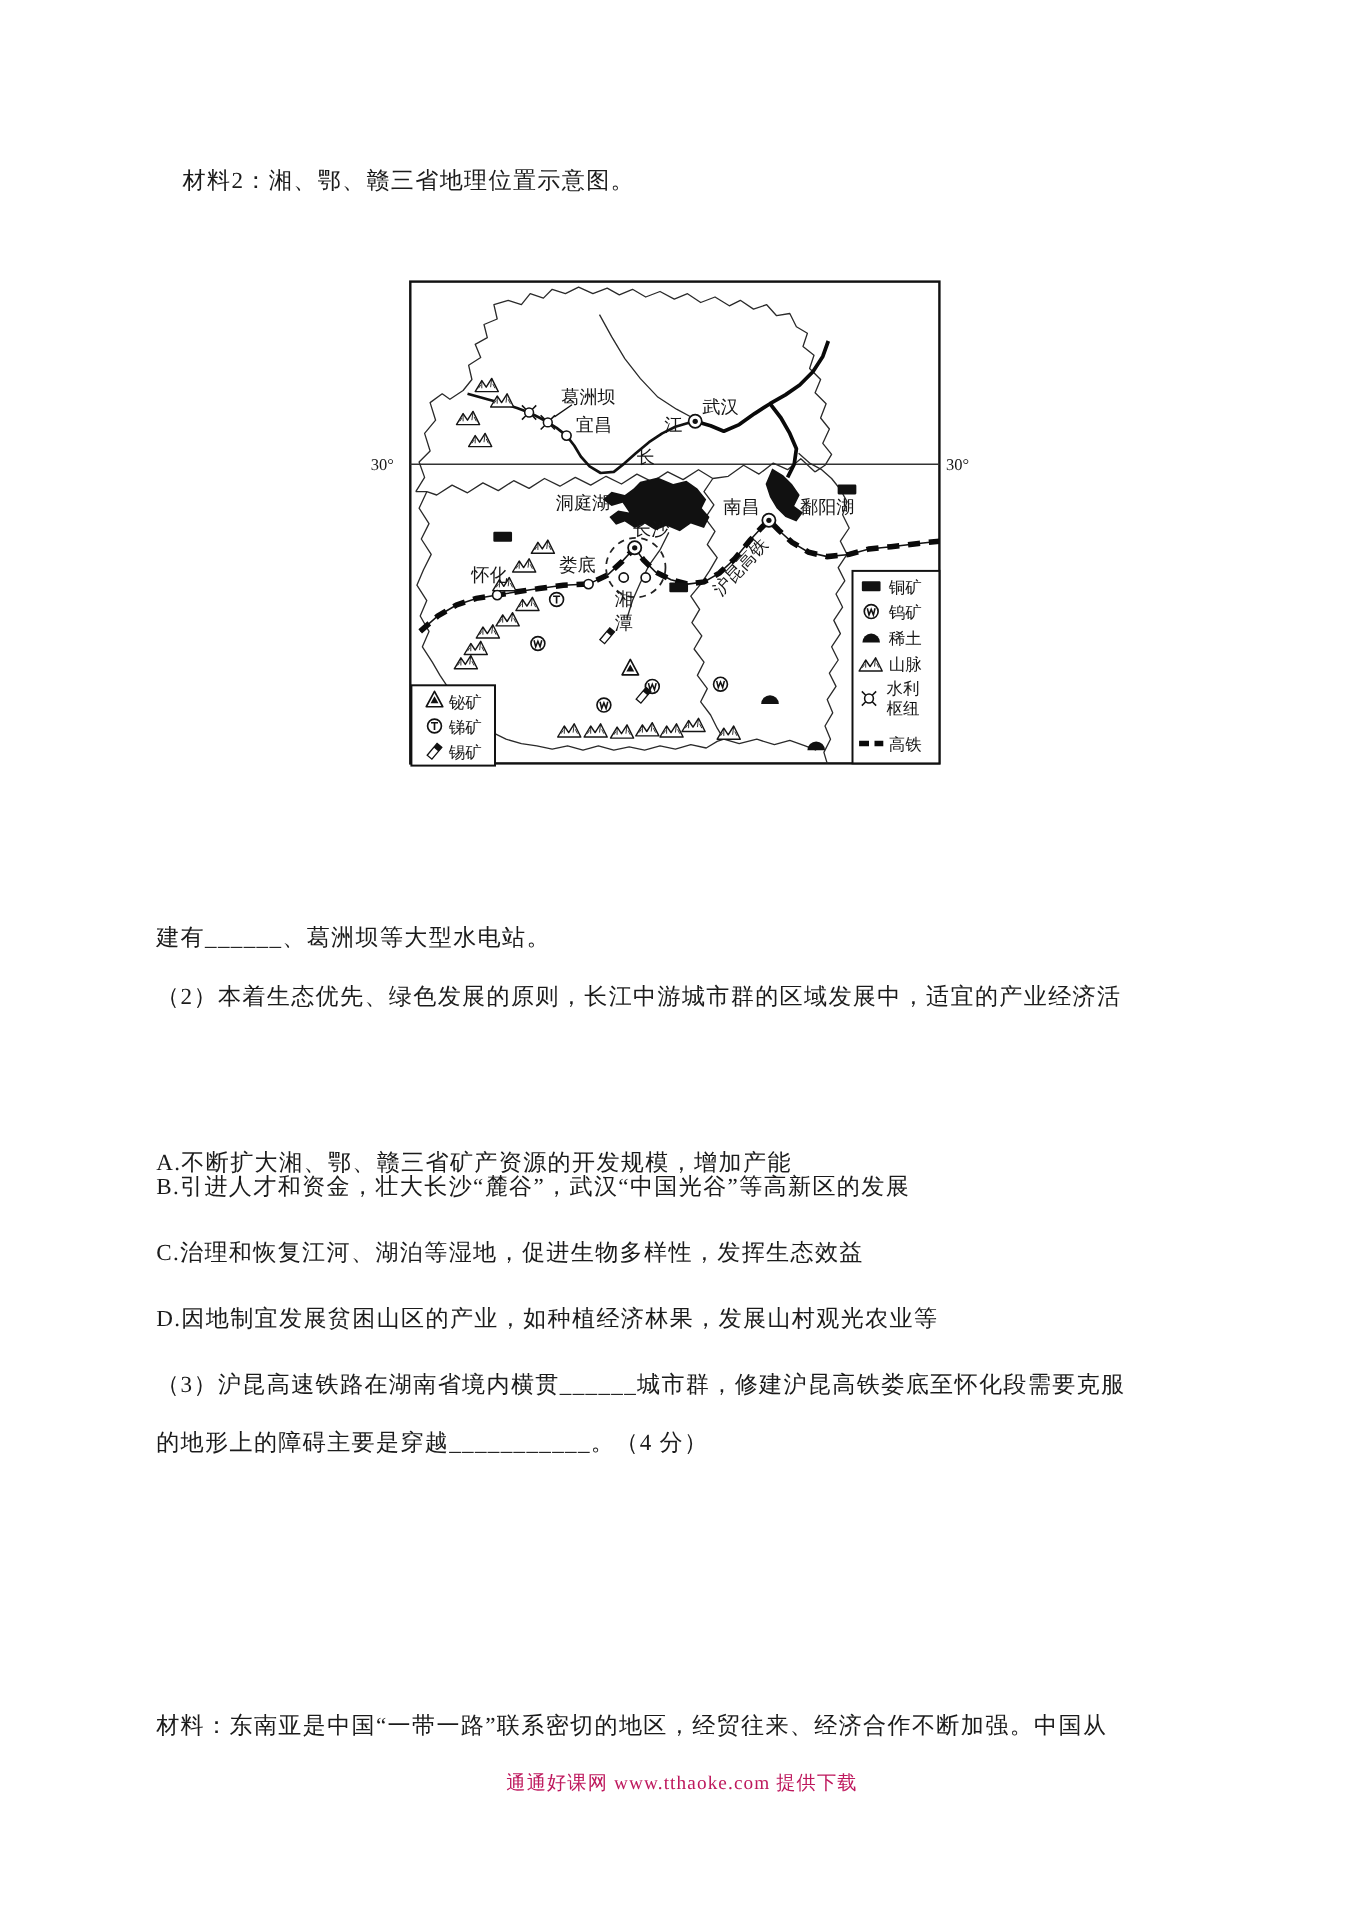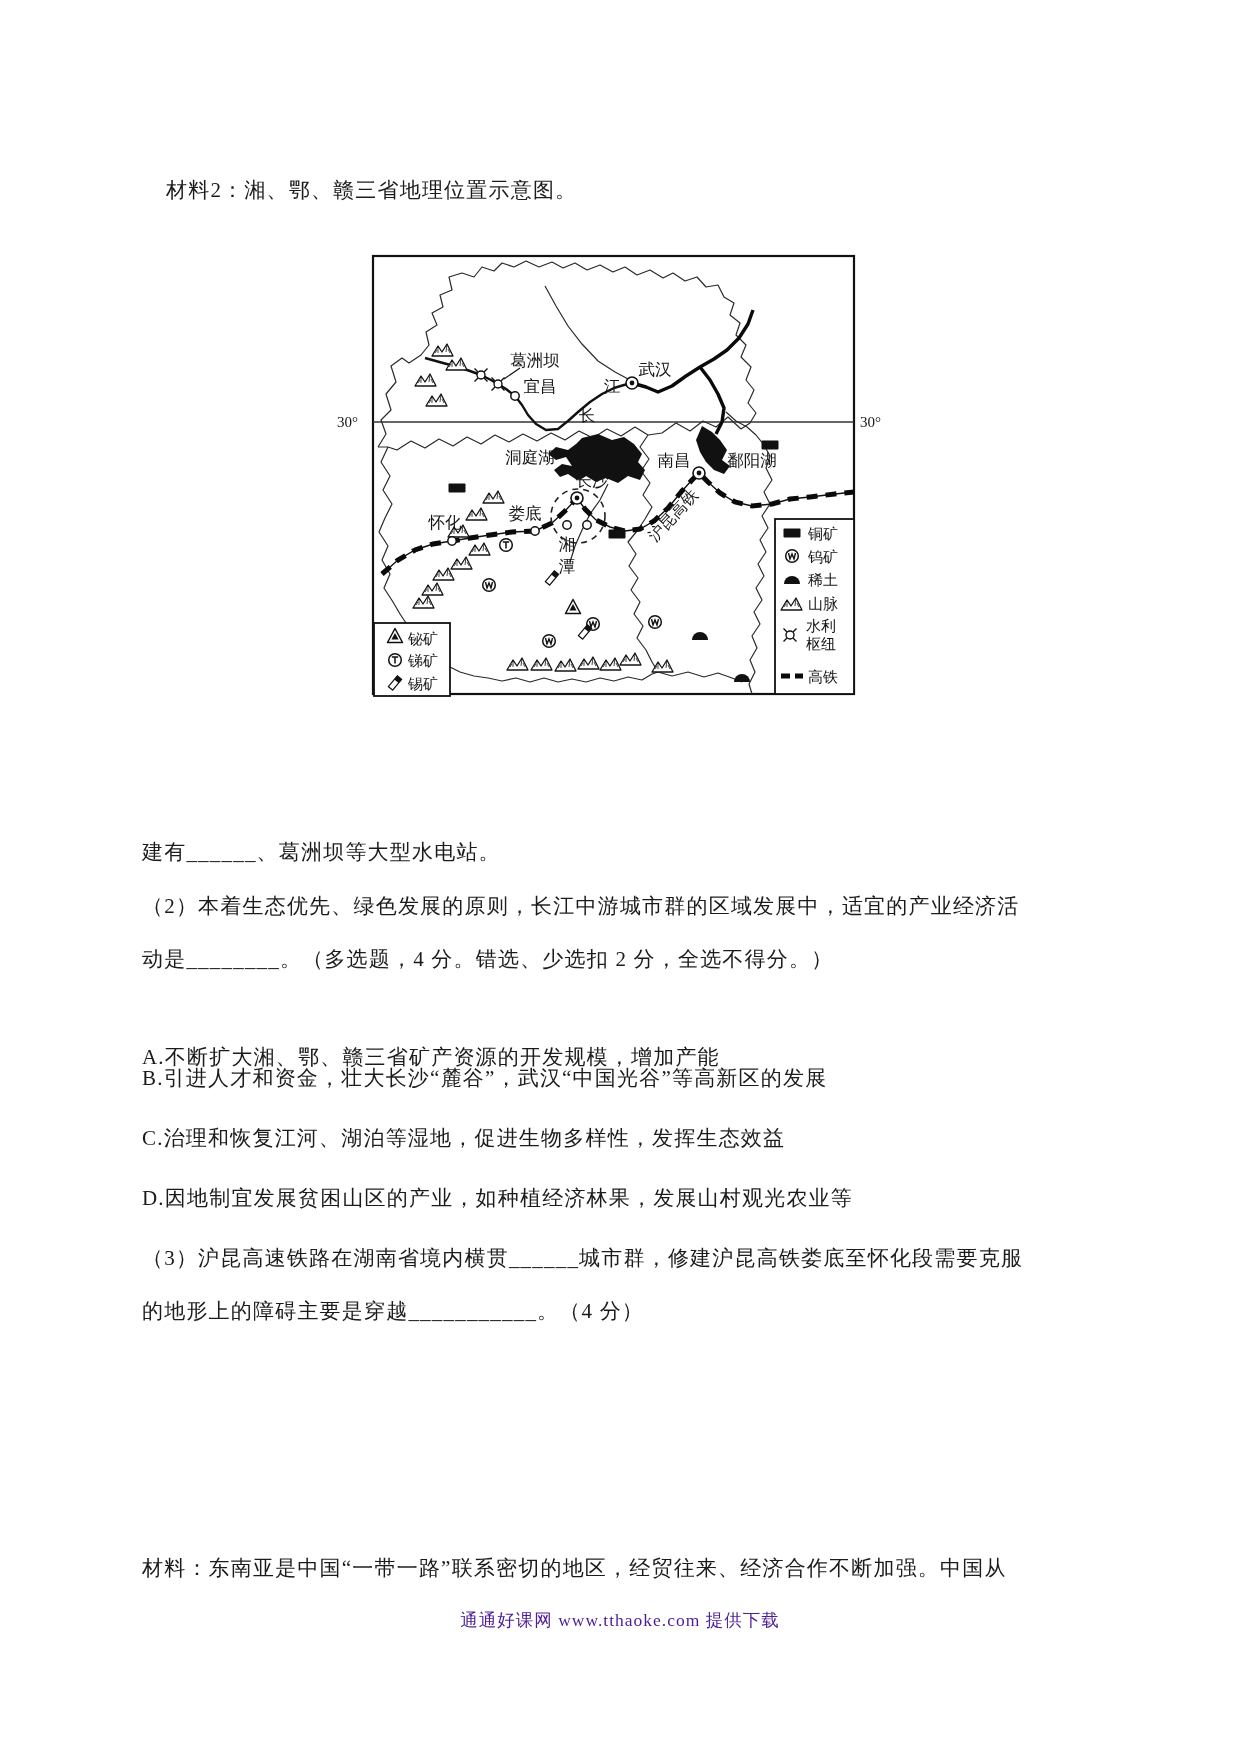--- a/index.html
+++ b/index.html
@@ -12,7 +12,7 @@
     position:absolute; left:142px; width:960px;
     font-size:21px; letter-spacing:1.2px; line-height:28px; white-space:nowrap;
   }
-  .heading { left:166px;margin-top:26px; }
+  .heading { left:166px; }
   .footer {
     position:absolute; left:0; width:100%; text-align:center;
     font-size:17.5px; letter-spacing:1px; color:#4c1d95;

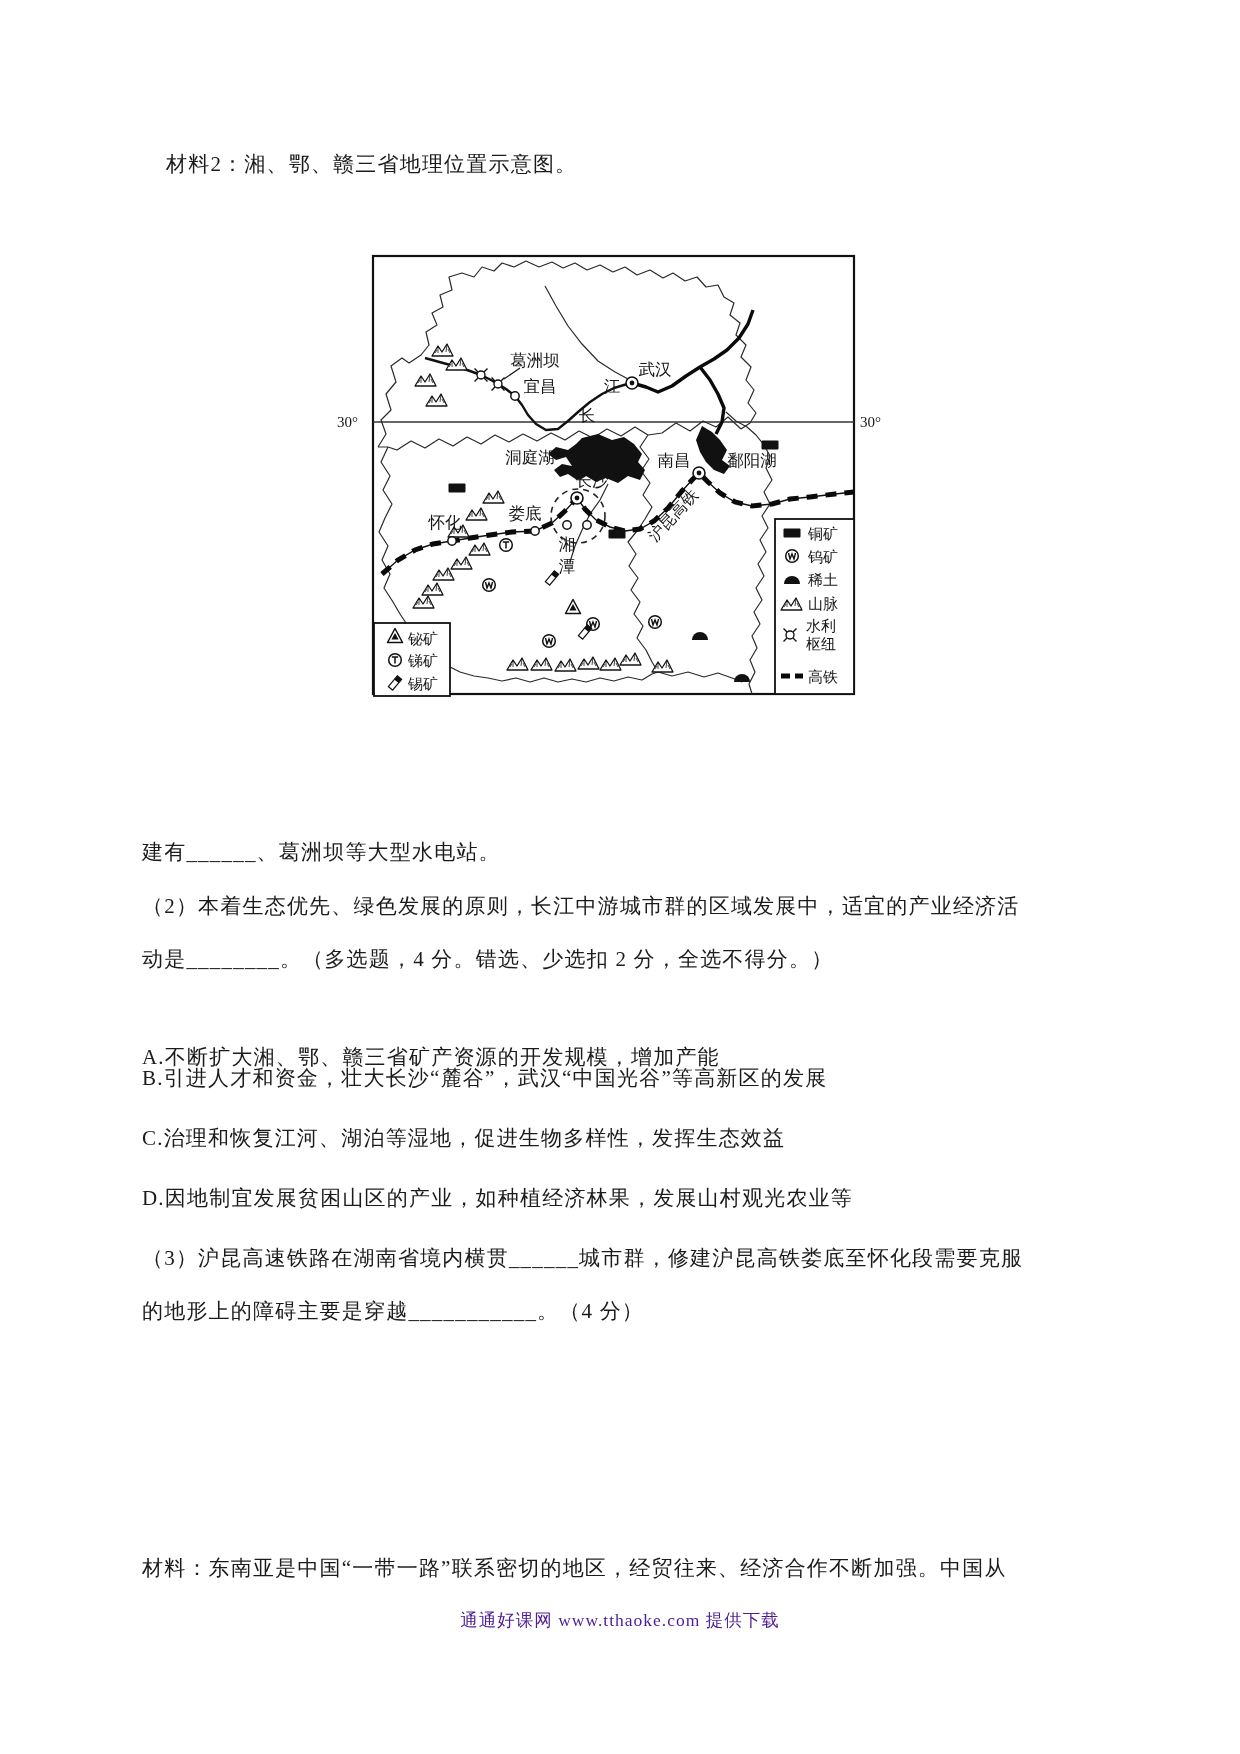--- a/index.html
+++ b/index.html
@@ -221,7 +221,6 @@
   <div class="tline" style="top:838px">建有______、葛洲坝等大型水电站。</div>
 
   <div class="tline" style="top:892px">（2）本着生态优先、绿色发展的原则，长江中游城市群的区域发展中，适宜的产业经济活</div>
-  <div class="tline" style="top:945px">动是________。（多选题，4 分。错选、少选扣 2 分，全选不得分。）</div>
 
   <div class="tline" style="top:1043px">A.不断扩大湘、鄂、赣三省矿产资源的开发规模，增加产能</div>
   <div class="tline" style="top:1064px">B.引进人才和资金，壮大长沙“麓谷”，武汉“中国光谷”等高新区的发展</div>

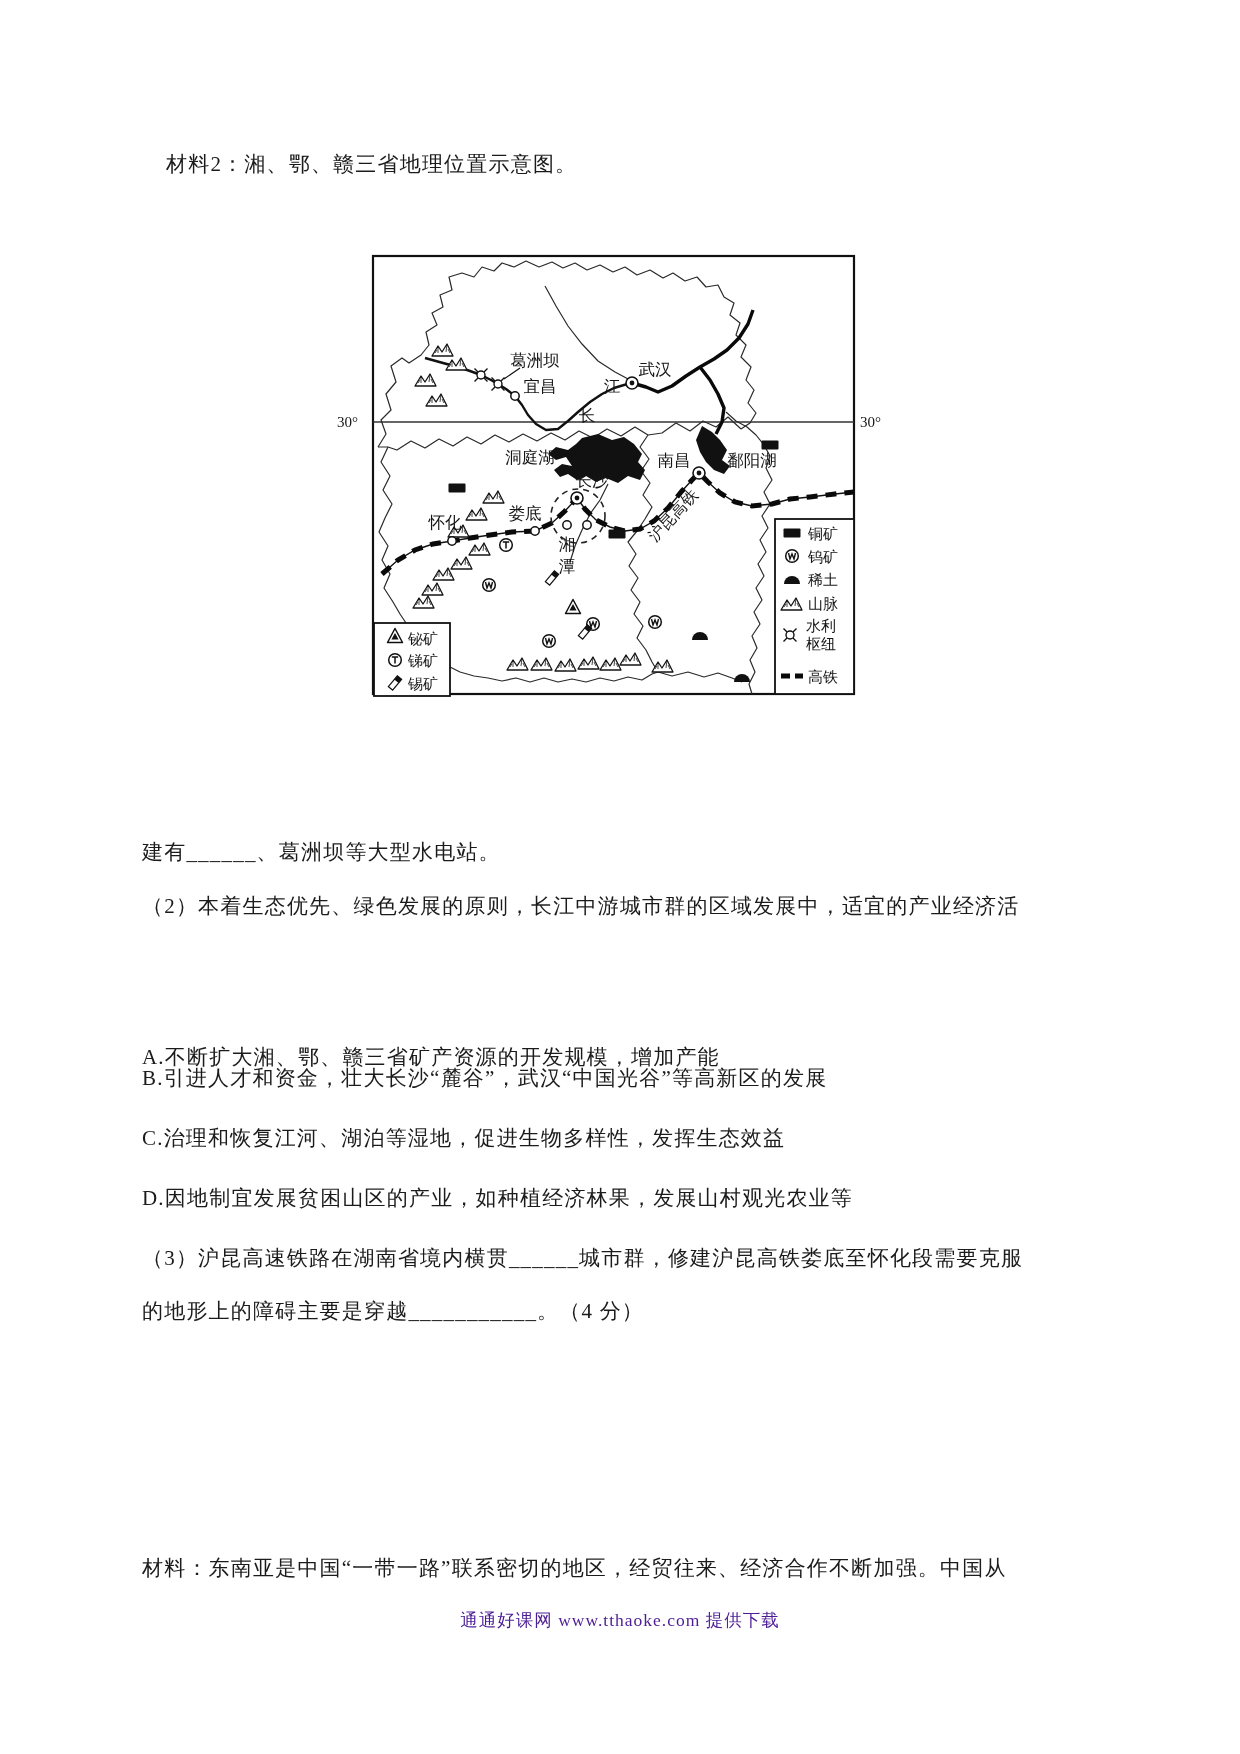--- a/index.html
+++ b/index.html
@@ -15,7 +15,7 @@
   .heading { left:166px; }
   .footer {
     position:absolute; left:0; width:100%; text-align:center;
-    font-size:17.5px; letter-spacing:1px; color:#4c1d95;
+    font-size:17.5px; letter-spacing:1px; color:#be185d;
   }
   .mapwrap { position:absolute; left:330px; top:244px; width:580px; height:465px; }
   svg text { font-family:"Liberation Sans","DejaVu Sans",sans-serif; fill:#151515; }

